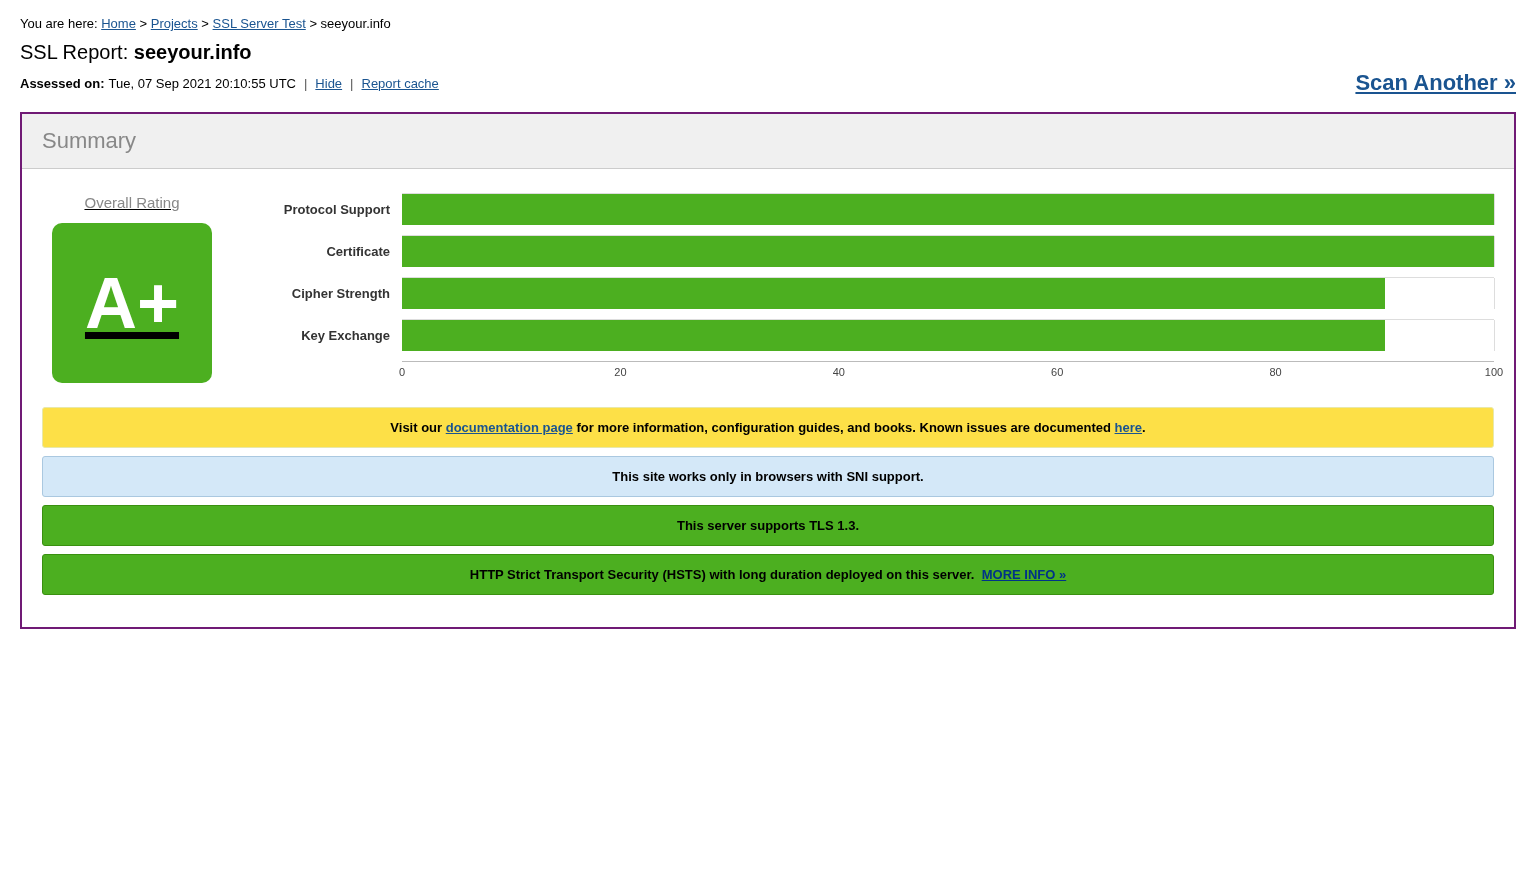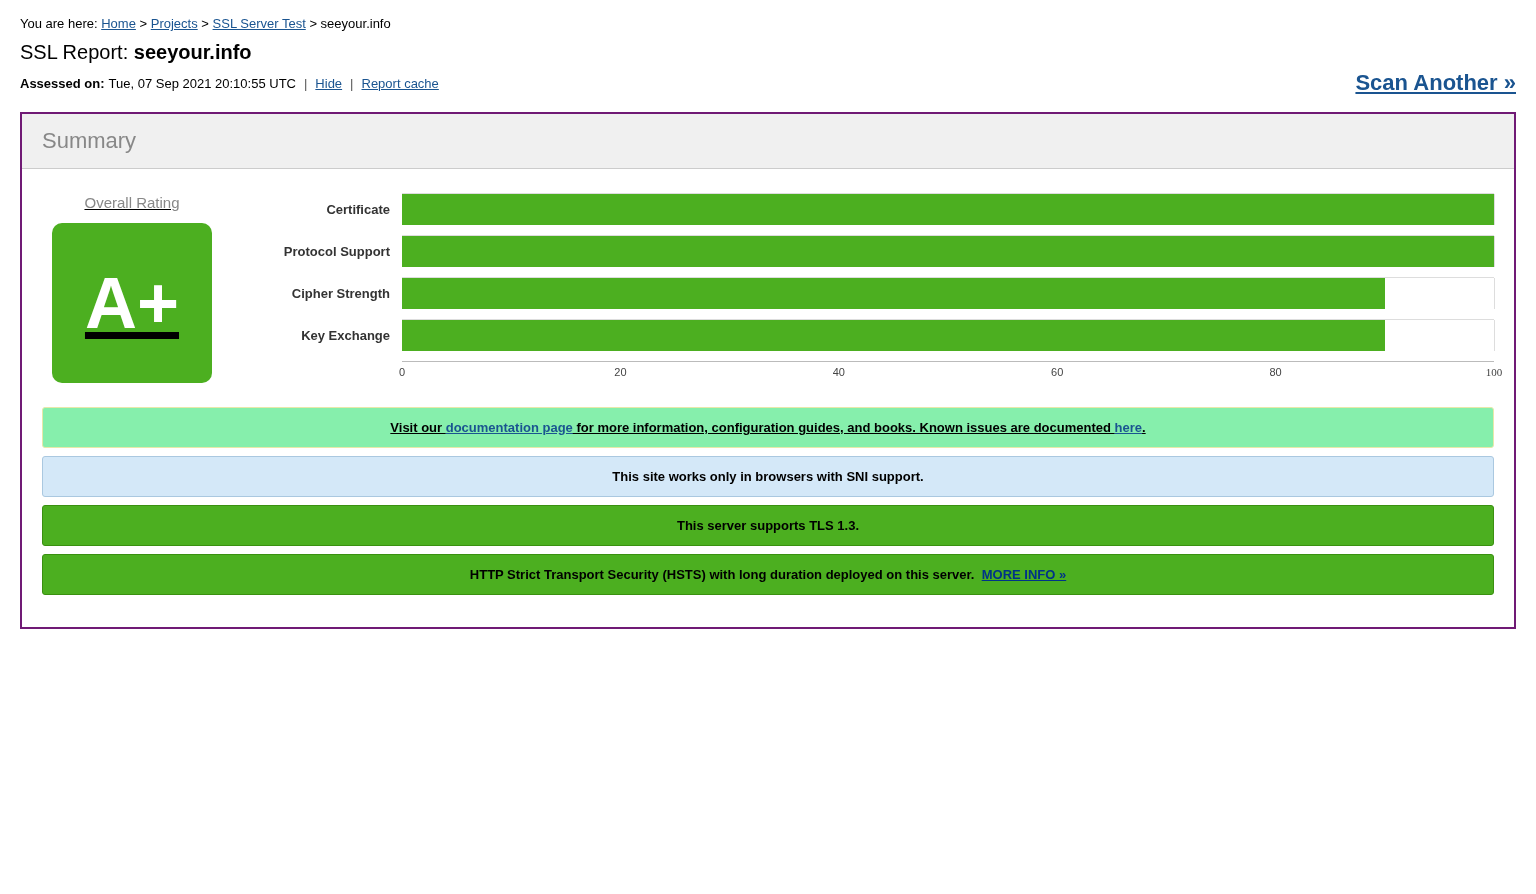--- a/index.html
+++ b/index.html
@@ -215,7 +215,7 @@
             <div style="position:relative;">
               <div style="position:relative;">
       <div class="bar-row">
-        <div class="bar-label">Certificate</div>
+        <div class="bar-label">Protocol Support</div>
         <div class="bars-wrapper" style="flex:1; position:relative; height:32px; border-top:1px solid #ddd;">
 
           <div style="position:absolute;top:0;left:0;width:100%;height:100%;pointer-events:none;">
@@ -231,7 +231,7 @@
       </div>
 
       <div class="bar-row">
-        <div class="bar-label">Protocol Support</div>
+        <div class="bar-label">Certificate</div>
         <div class="bars-wrapper" style="flex:1; position:relative; height:32px; border-top:1px solid #ddd;">
 
           <div style="position:absolute;top:0;left:0;width:100%;height:100%;pointer-events:none;">

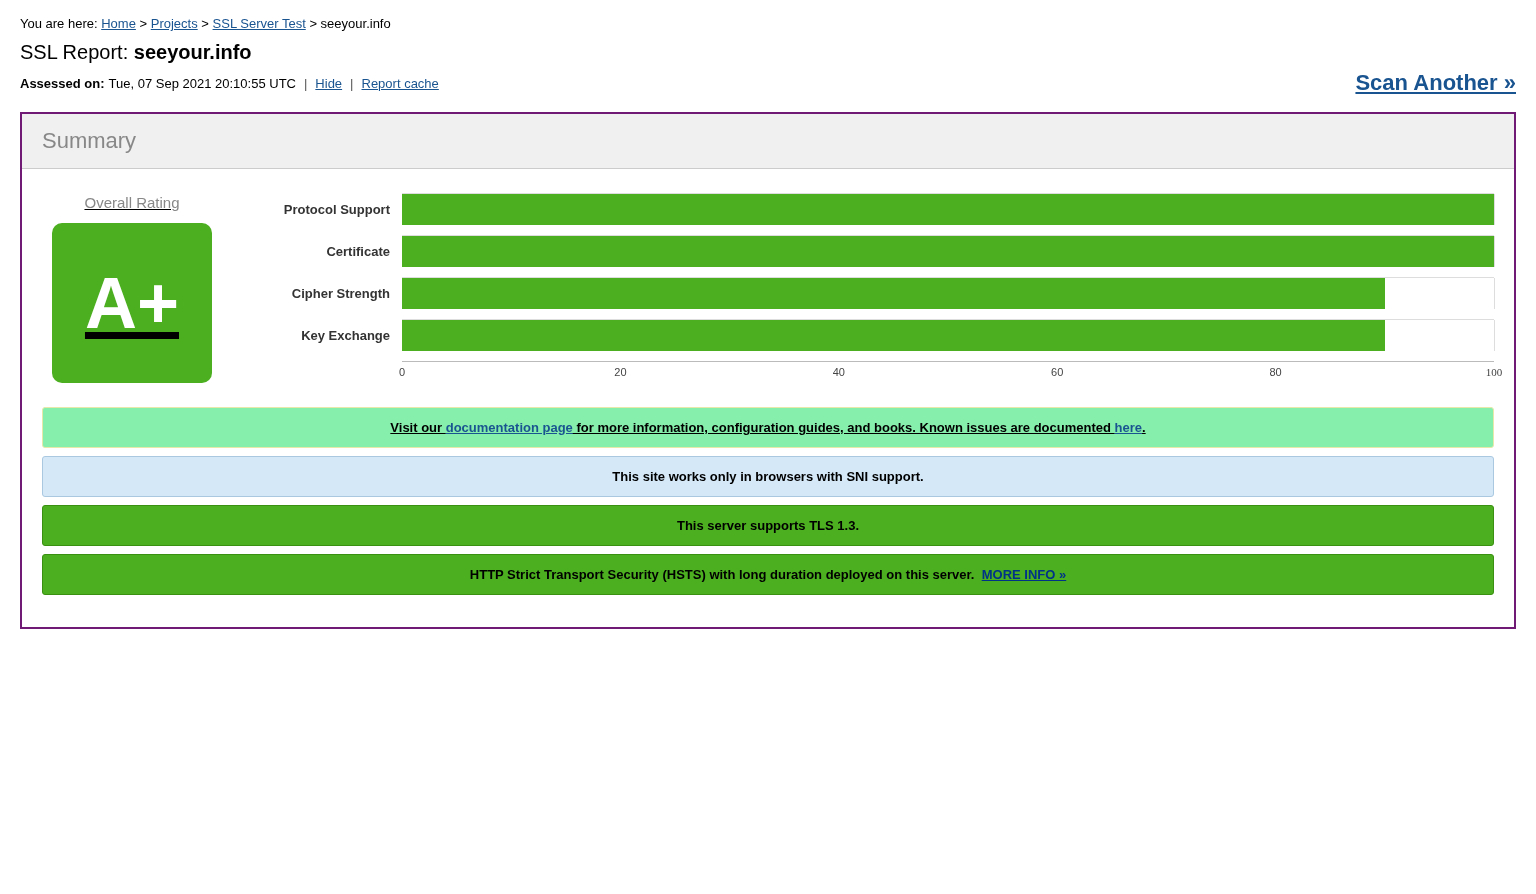--- a/index.html
+++ b/index.html
@@ -284,7 +284,7 @@
                 <span style="position:absolute;left:40%;transform:translateX(-50%);font-size:11px;color:#444;top:4px;">40</span>
                 <span style="position:absolute;left:60%;transform:translateX(-50%);font-size:11px;color:#444;top:4px;">60</span>
                 <span style="position:absolute;left:80%;transform:translateX(-50%);font-size:11px;color:#444;top:4px;">80</span>
-                <span style="position:absolute;left:100%;transform:translateX(-50%);font-size:11px;color:#444;top:4px;font-family:Liberation Serif, serif;">100</span>
+                <span style="position:absolute;left:100%;transform:translateX(-50%);font-size:11px;color:#444;top:4px;">100</span>
               </div>
             </div>
           </div>

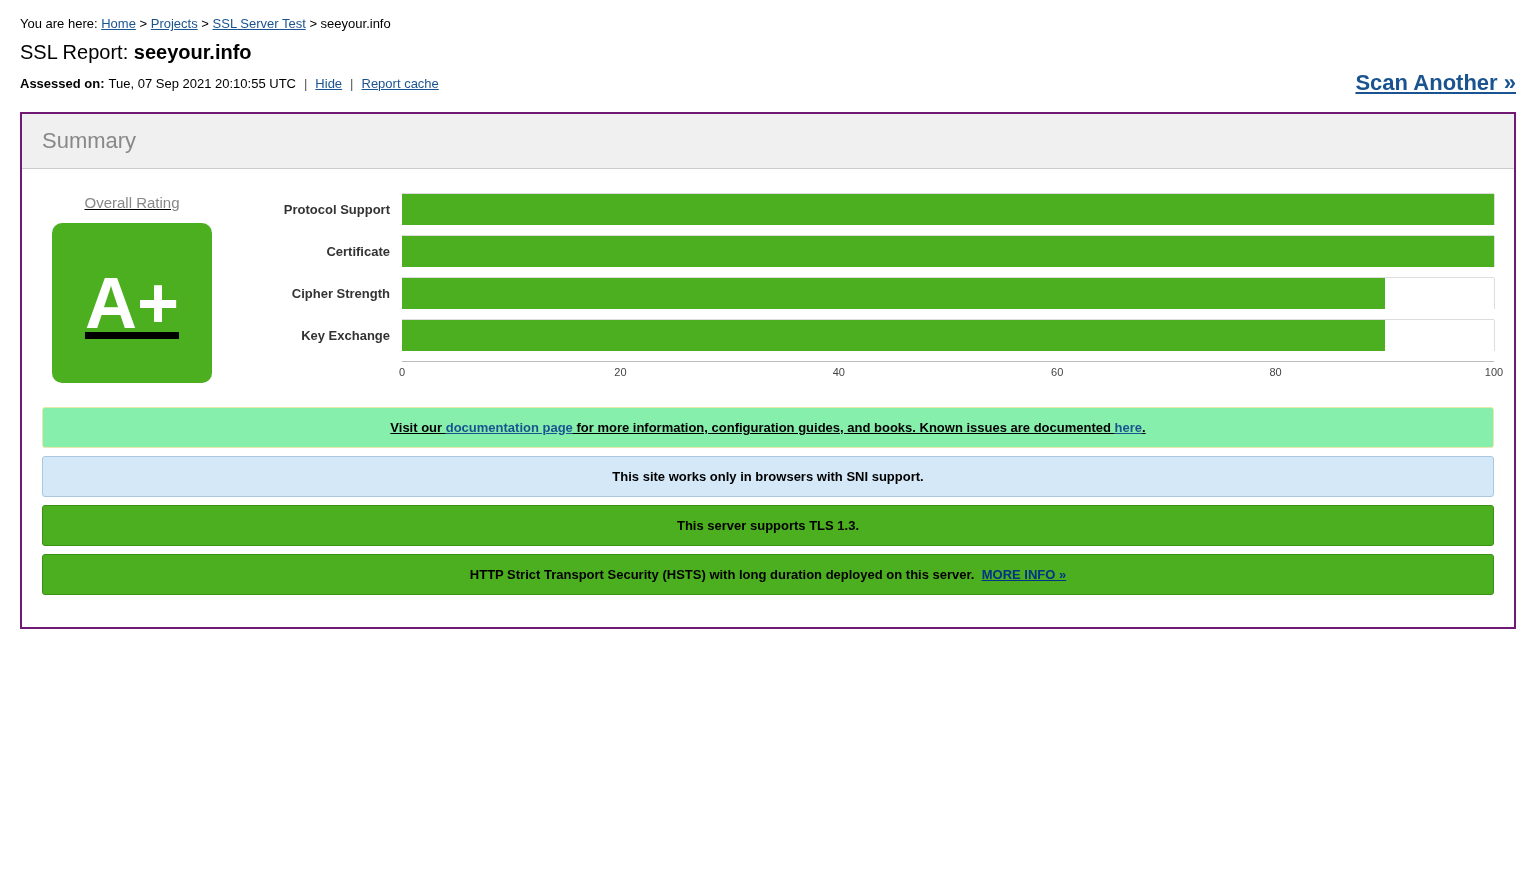--- a/index.html
+++ b/index.html
@@ -136,9 +136,8 @@
       text-align: center;
     }
     .info-box-yellow {
-      background: #86efac;
+      background: #fde047;
       border-color: #e8e8aa;
-      text-decoration: underline;
     }
     .info-box-blue {
       background: #d4e8f8;

